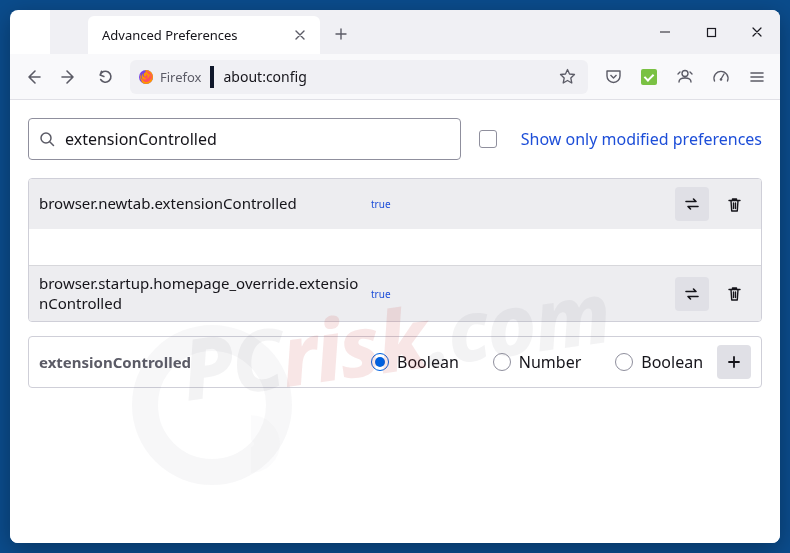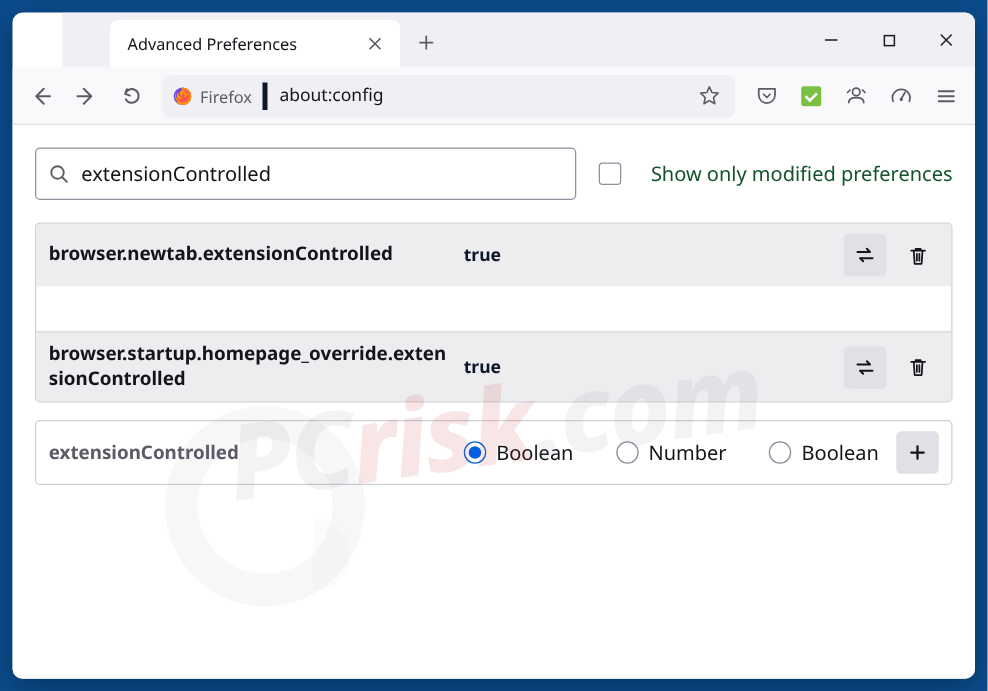--- a/index.html
+++ b/index.html
@@ -31,7 +31,7 @@
     .search-box { flex: 1; max-width: 490px; height: 42px; border: 1px solid #8f8f9d; border-radius: 4px; display: flex; align-items: center; padding: 0 10px; }
     .search-box svg { color: #5b5b66; flex: none; }
     .search-input { border: none; outline: none; font-size: 16px; flex: 1; margin-left: 10px; color: #15141a; background: transparent; }
-    .checkbox-wrap { display: flex; align-items: center; gap: 24px; font-size: 16px; color: #14532d; }
+    .checkbox-wrap { display: flex; align-items: center; gap: 24px; font-size: 16px; color: #1d4ed8; }
     .checkbox { width: 18px; height: 18px; border: 1.5px solid #8f8f9d; border-radius: 3px; }
     
     .table { border: 1px solid #cfcfd8; border-radius: 4px; overflow: hidden; }

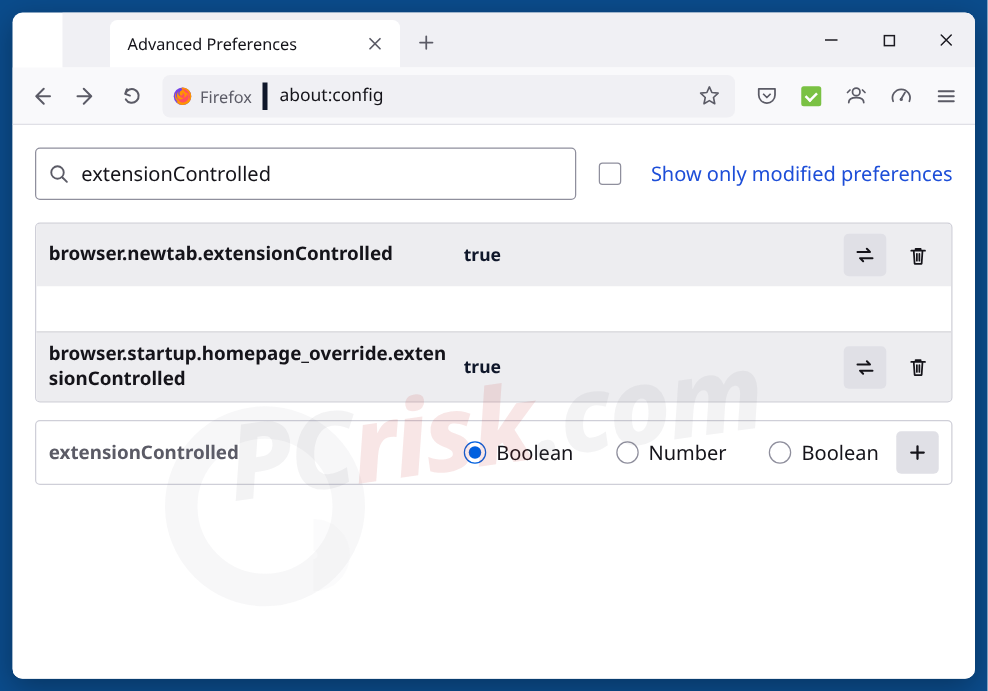--- a/index.html
+++ b/index.html
@@ -39,7 +39,7 @@
     .row.modified { background: #ededf0; }
     .row + .row { border-top: 1px solid #d7d7db; margin-top: 36px; }
     .pref-name { width: 322px; font-size: 15px; color: #15141a; word-break: break-word; line-height: 1.3; }
-    .row.modified .pref-name, .row.modified .pref-value { font-weight: 700; }
+    .row.modified .pref-name, .row.modified .pref-value { font-weight: 400; }
     .pref-value { flex: 1; font-size: 14px; color: #0f172a; }
     .row-actions { display: flex; gap: 8px; }
     .sq-btn { width: 34px; height: 34px; background: #e0e0e6; border-radius: 4px; display: flex; align-items: center; justify-content: center; color: #15141a; }

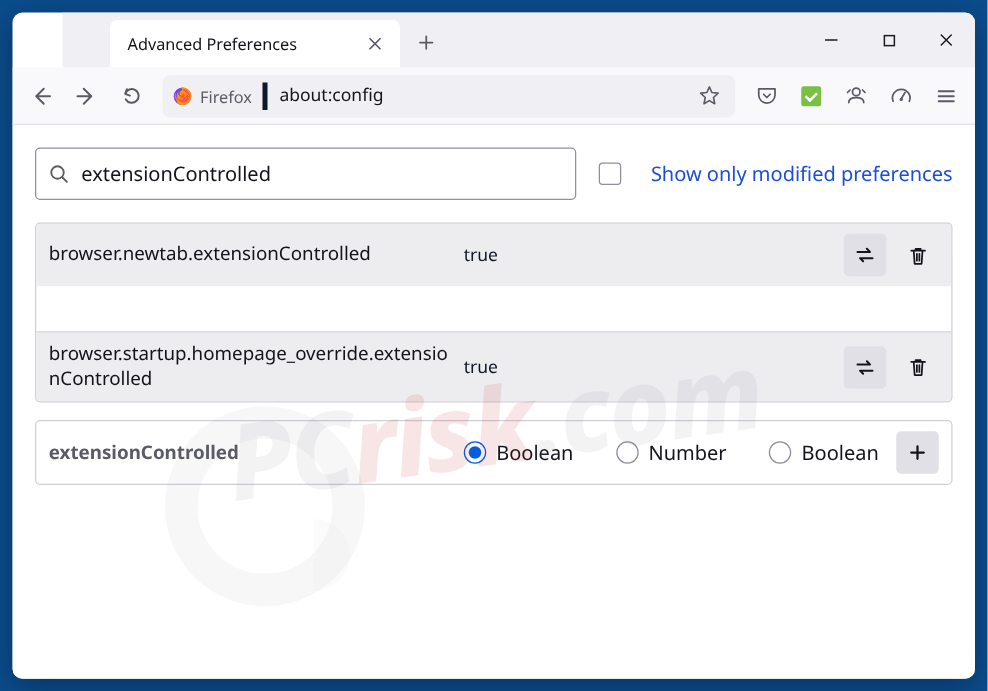--- a/index.html
+++ b/index.html
@@ -40,7 +40,7 @@
     .row + .row { border-top: 1px solid #d7d7db; margin-top: 36px; }
     .pref-name { width: 322px; font-size: 15px; color: #15141a; word-break: break-word; line-height: 1.3; }
     .row.modified .pref-name, .row.modified .pref-value { font-weight: 400; }
-    .pref-value { flex: 1; font-size: 14px; color: #0f172a; }
+    .pref-value { flex: 1; font-size: 10px; color: #1d4ed8; }
     .row-actions { display: flex; gap: 8px; }
     .sq-btn { width: 34px; height: 34px; background: #e0e0e6; border-radius: 4px; display: flex; align-items: center; justify-content: center; color: #15141a; }
     .add-row-container { margin-top: 14px; border: 1px solid #cfcfd8; border-radius: 4px; }

